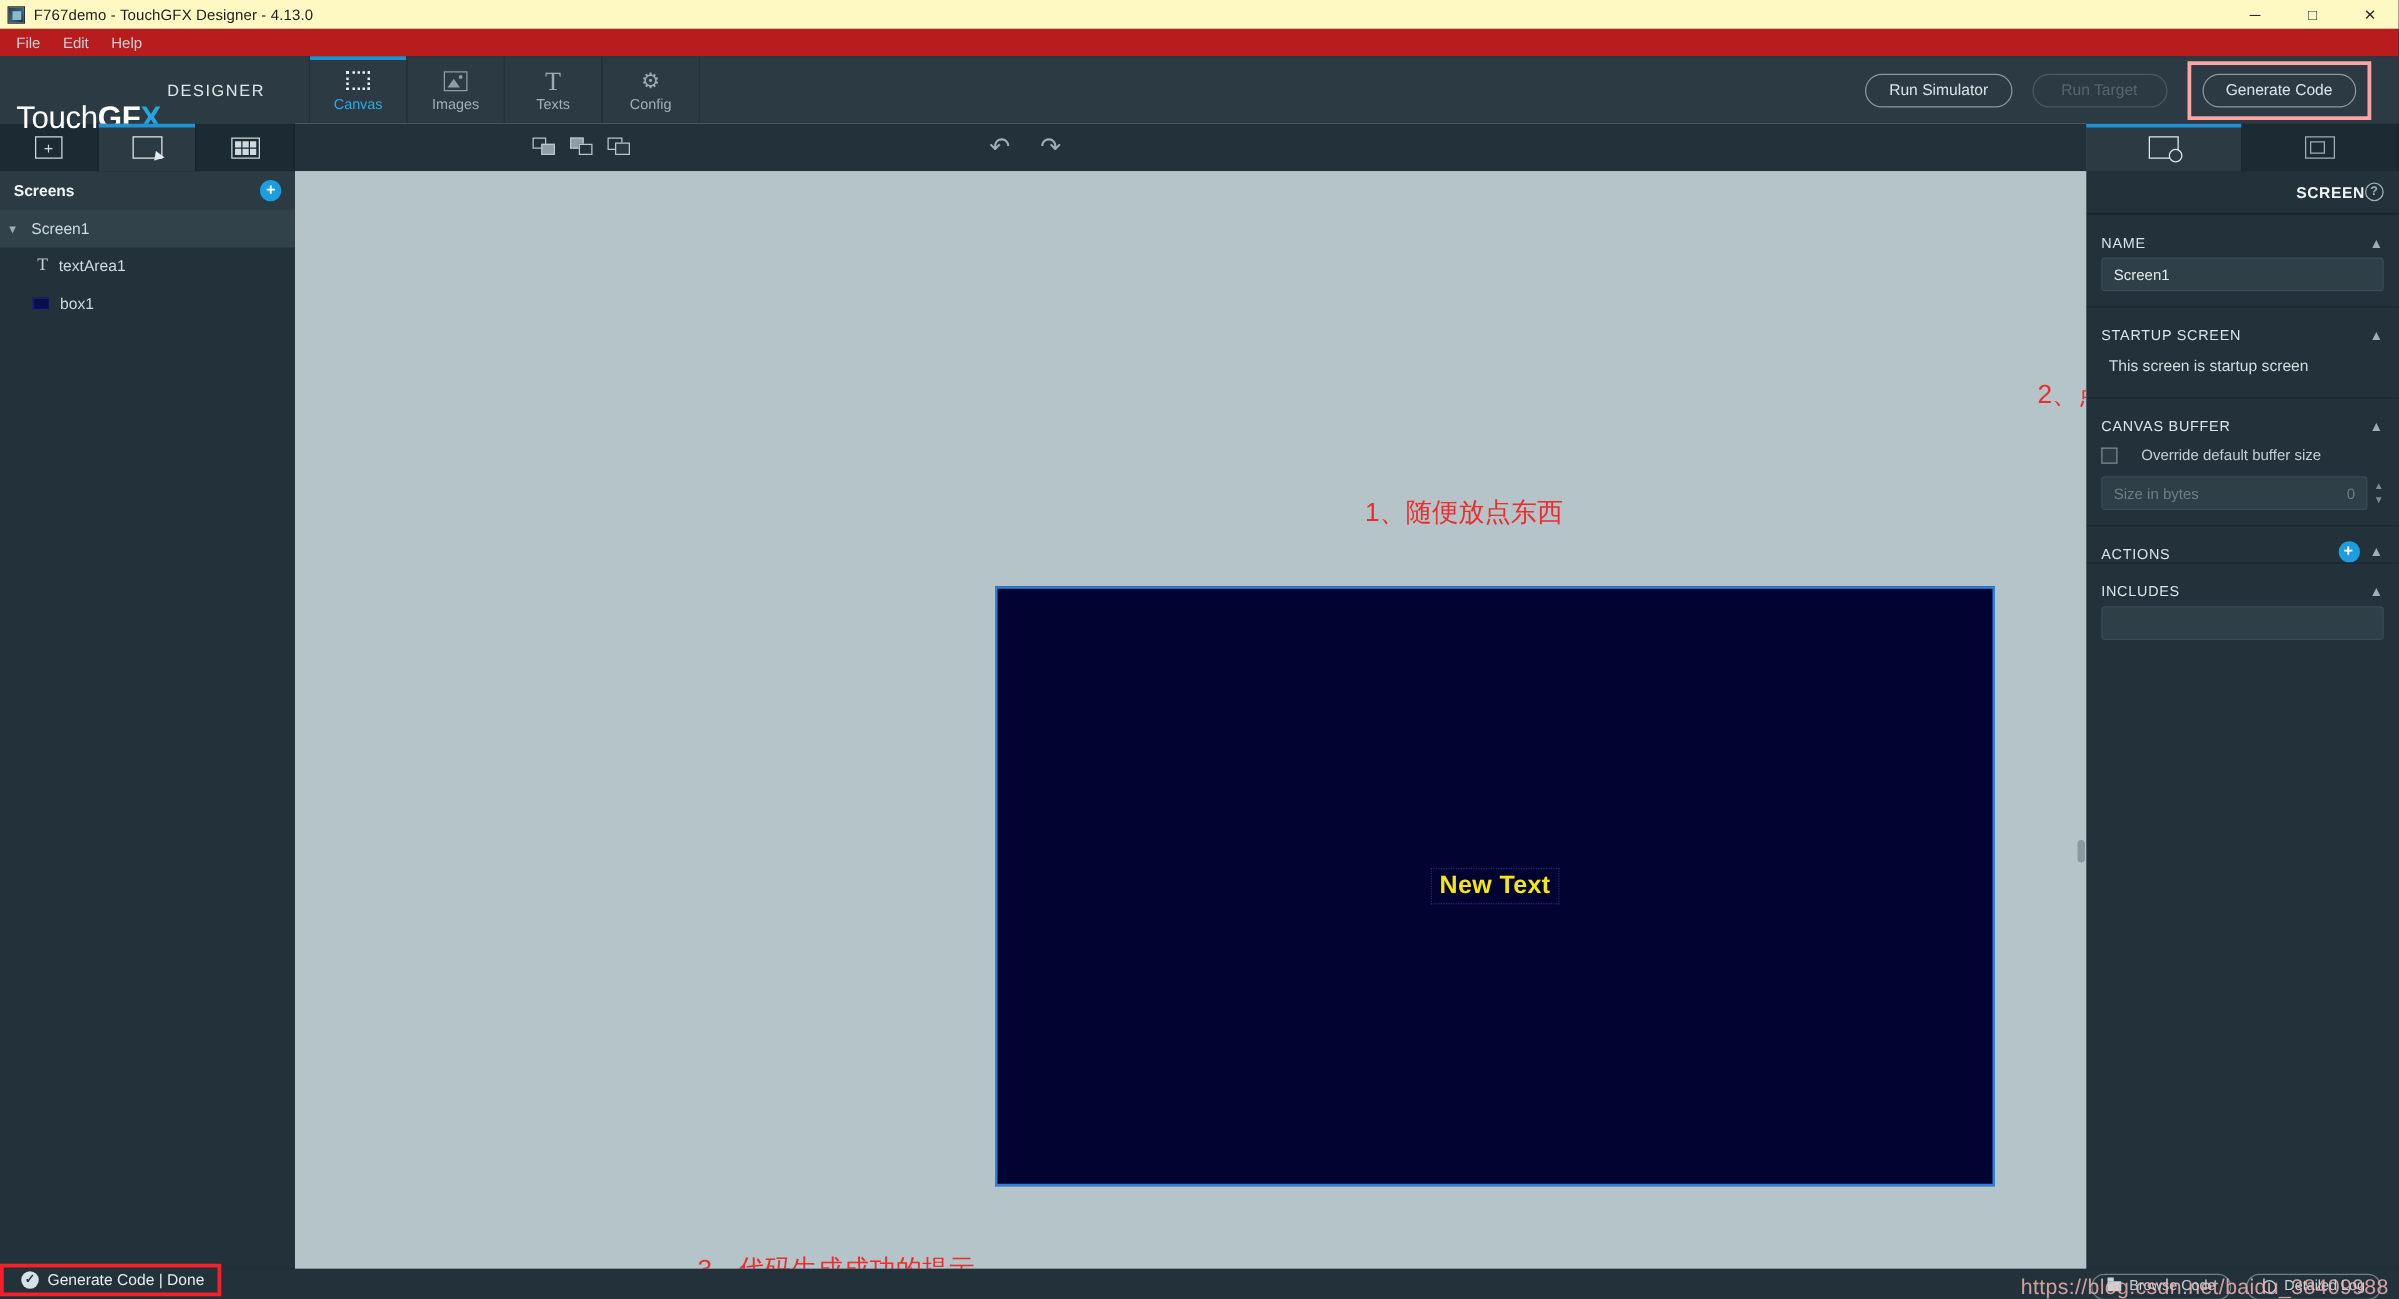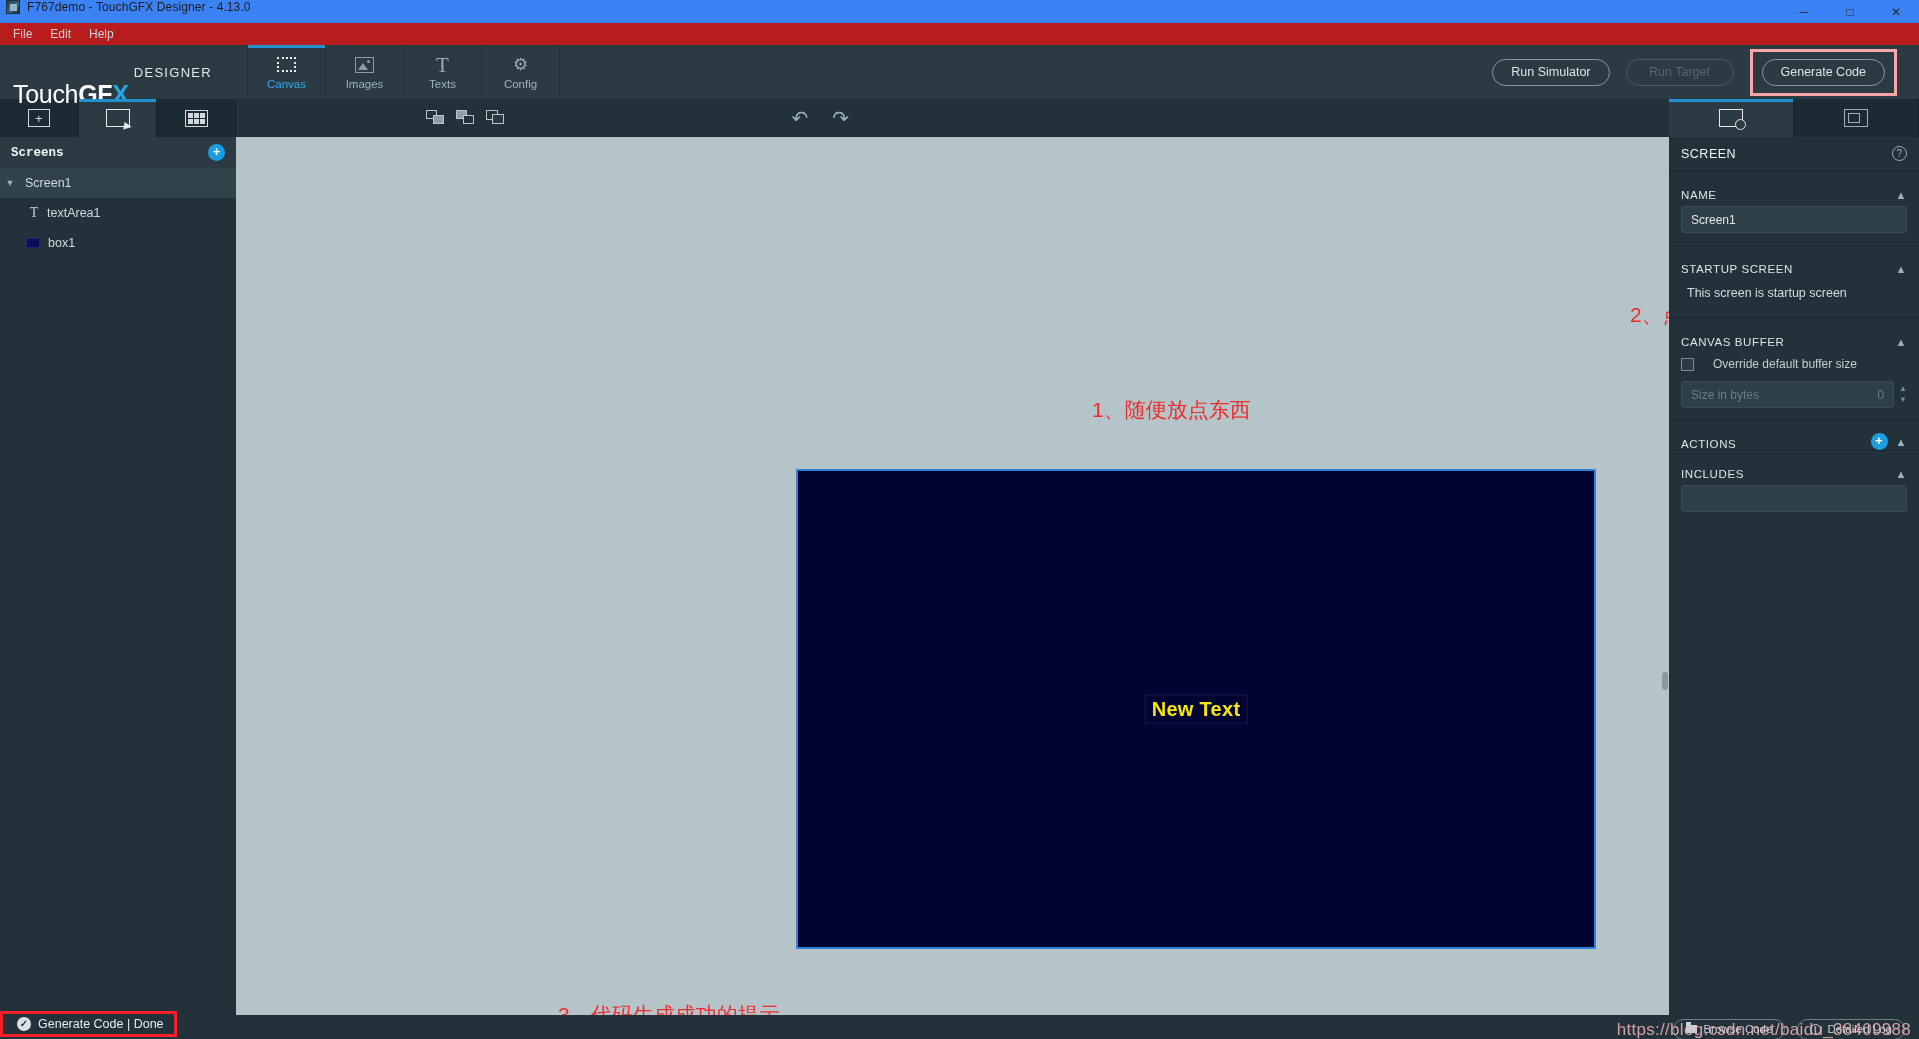--- a/index.html
+++ b/index.html
@@ -13,8 +13,8 @@
 
   
   #titlebar {
-    height: 23px; background: #3b82f6;
-    display: flex; 
+    height: 23px; background: #fef9c3;
+    display: flex; align-items: center;
     position: relative;
   }
   #titlebar .app-icon {

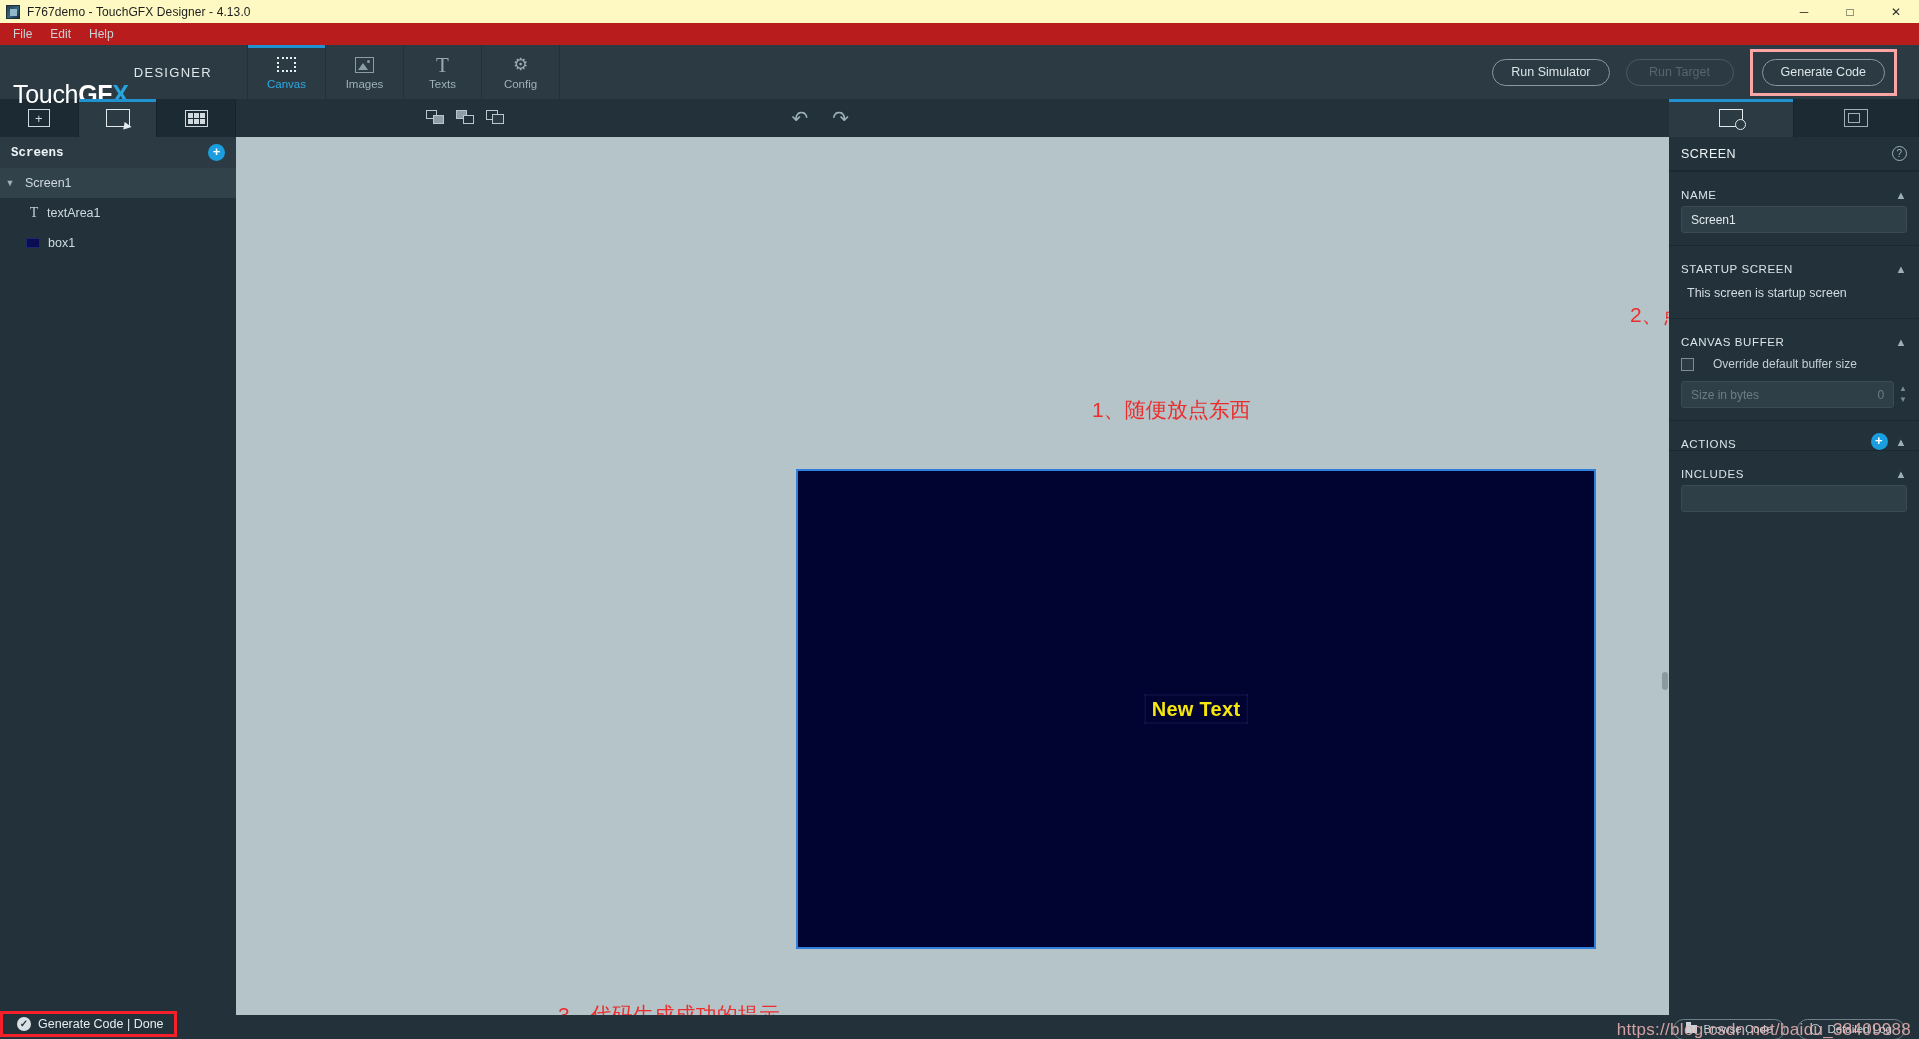--- a/index.html
+++ b/index.html
@@ -121,7 +121,7 @@
     height: 31px; background: #2b3a43; display: flex; align-items: center;
     padding: 0 11px; justify-content: space-between;
   }
-  #lp-header .t { font-size: 12.5px; color: #eef4f6; font-weight: bold; font-family: Liberation Mono, monospace; }
+  #lp-header .t { font-size: 12.5px; color: #eef4f6; font-weight: bold; }
   .blue-plus {
     width: 17px; height: 17px; border-radius: 50%; background: #1b9ee0;
     color: #fff; font-size: 13px; line-height: 16px; text-align: center; font-weight: bold;

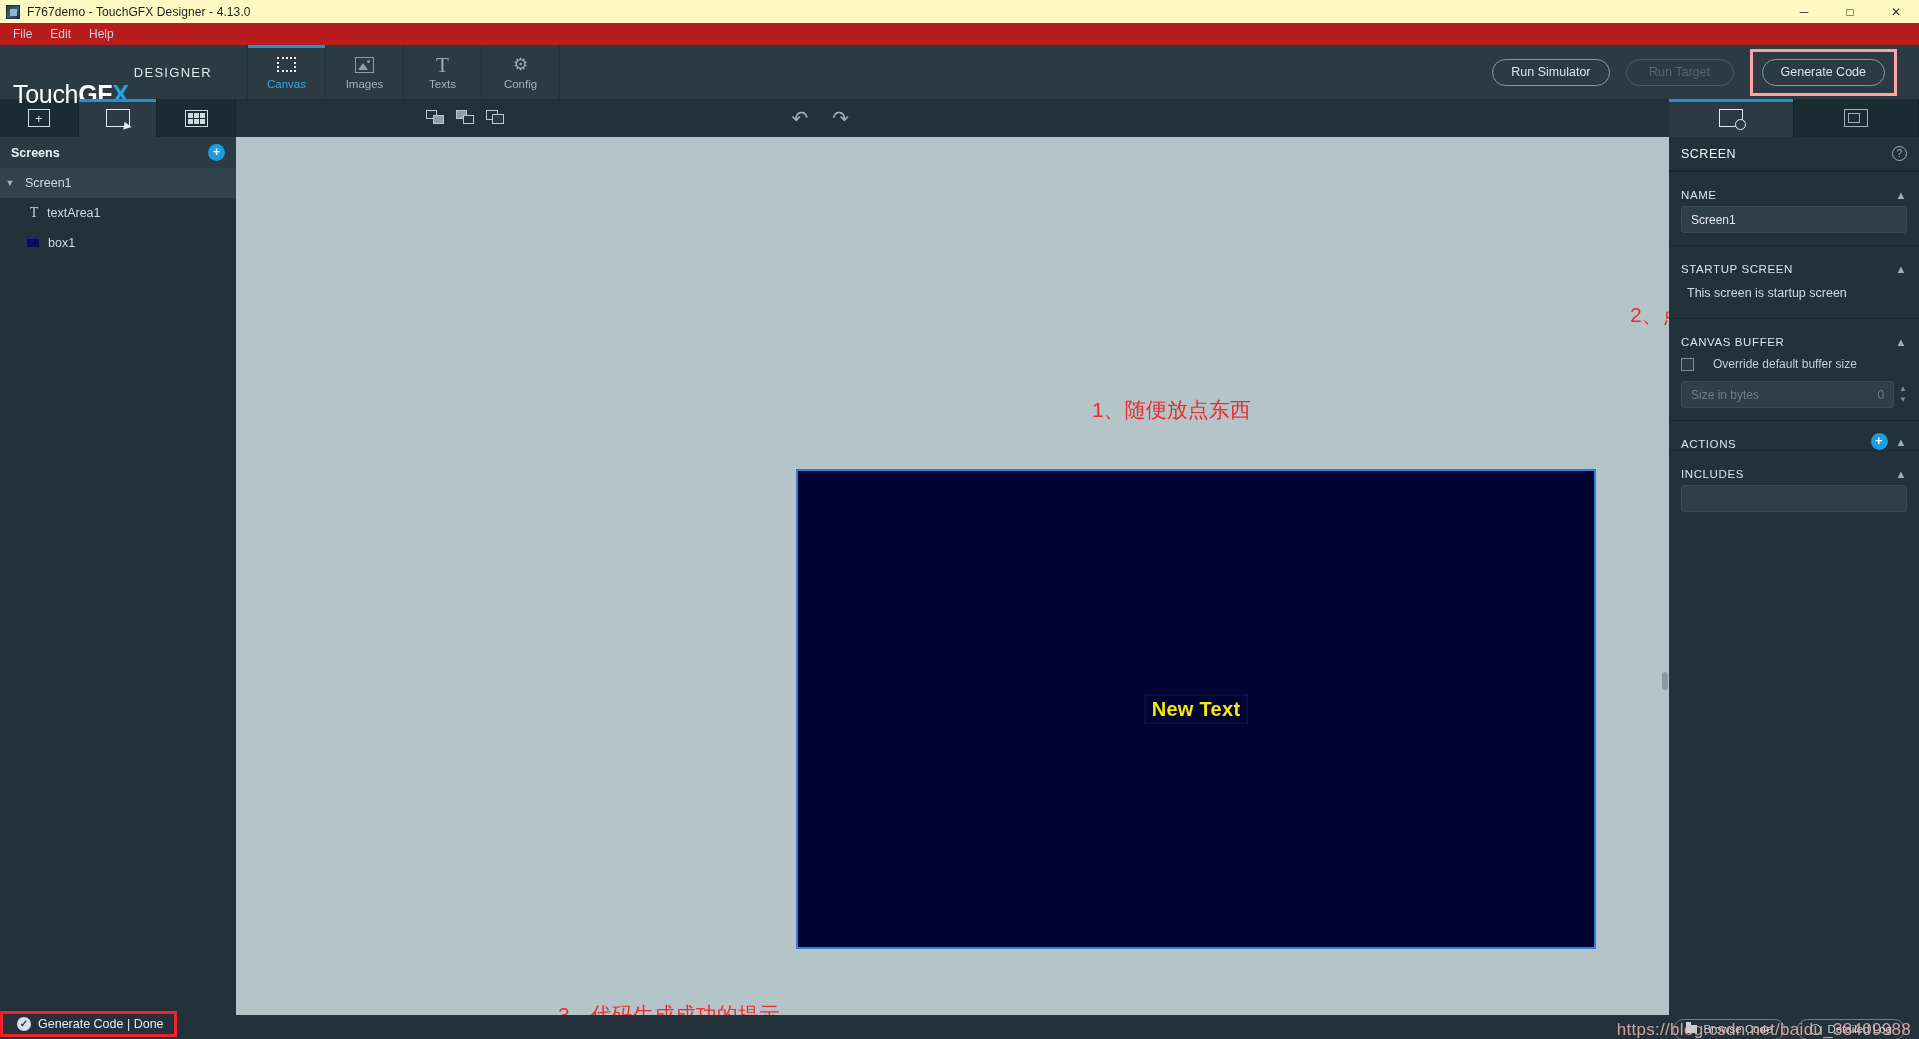--- a/index.html
+++ b/index.html
@@ -189,8 +189,8 @@
   .sq-widget:after { content:""; position:absolute; left:3px; top:3px; width:10px;height:8px;border:1.4px solid #9fb0b8;}
 
   #rp-title {
-    height: 34px; display: flex; align-items: center; justify-content: space-between;
-    padding: 0 12px; color: #eef4f6; font-size: 12.5px; font-weight: normal;
+    height: 34px; display: flex; align-items: center; justify-content: flex-end;
+    padding: 0 12px; color: #eef4f6; font-size: 12.5px; font-weight: bold;
     letter-spacing: .5px; border-bottom: 1px solid #1a2830;
   }
   .helpicon {

